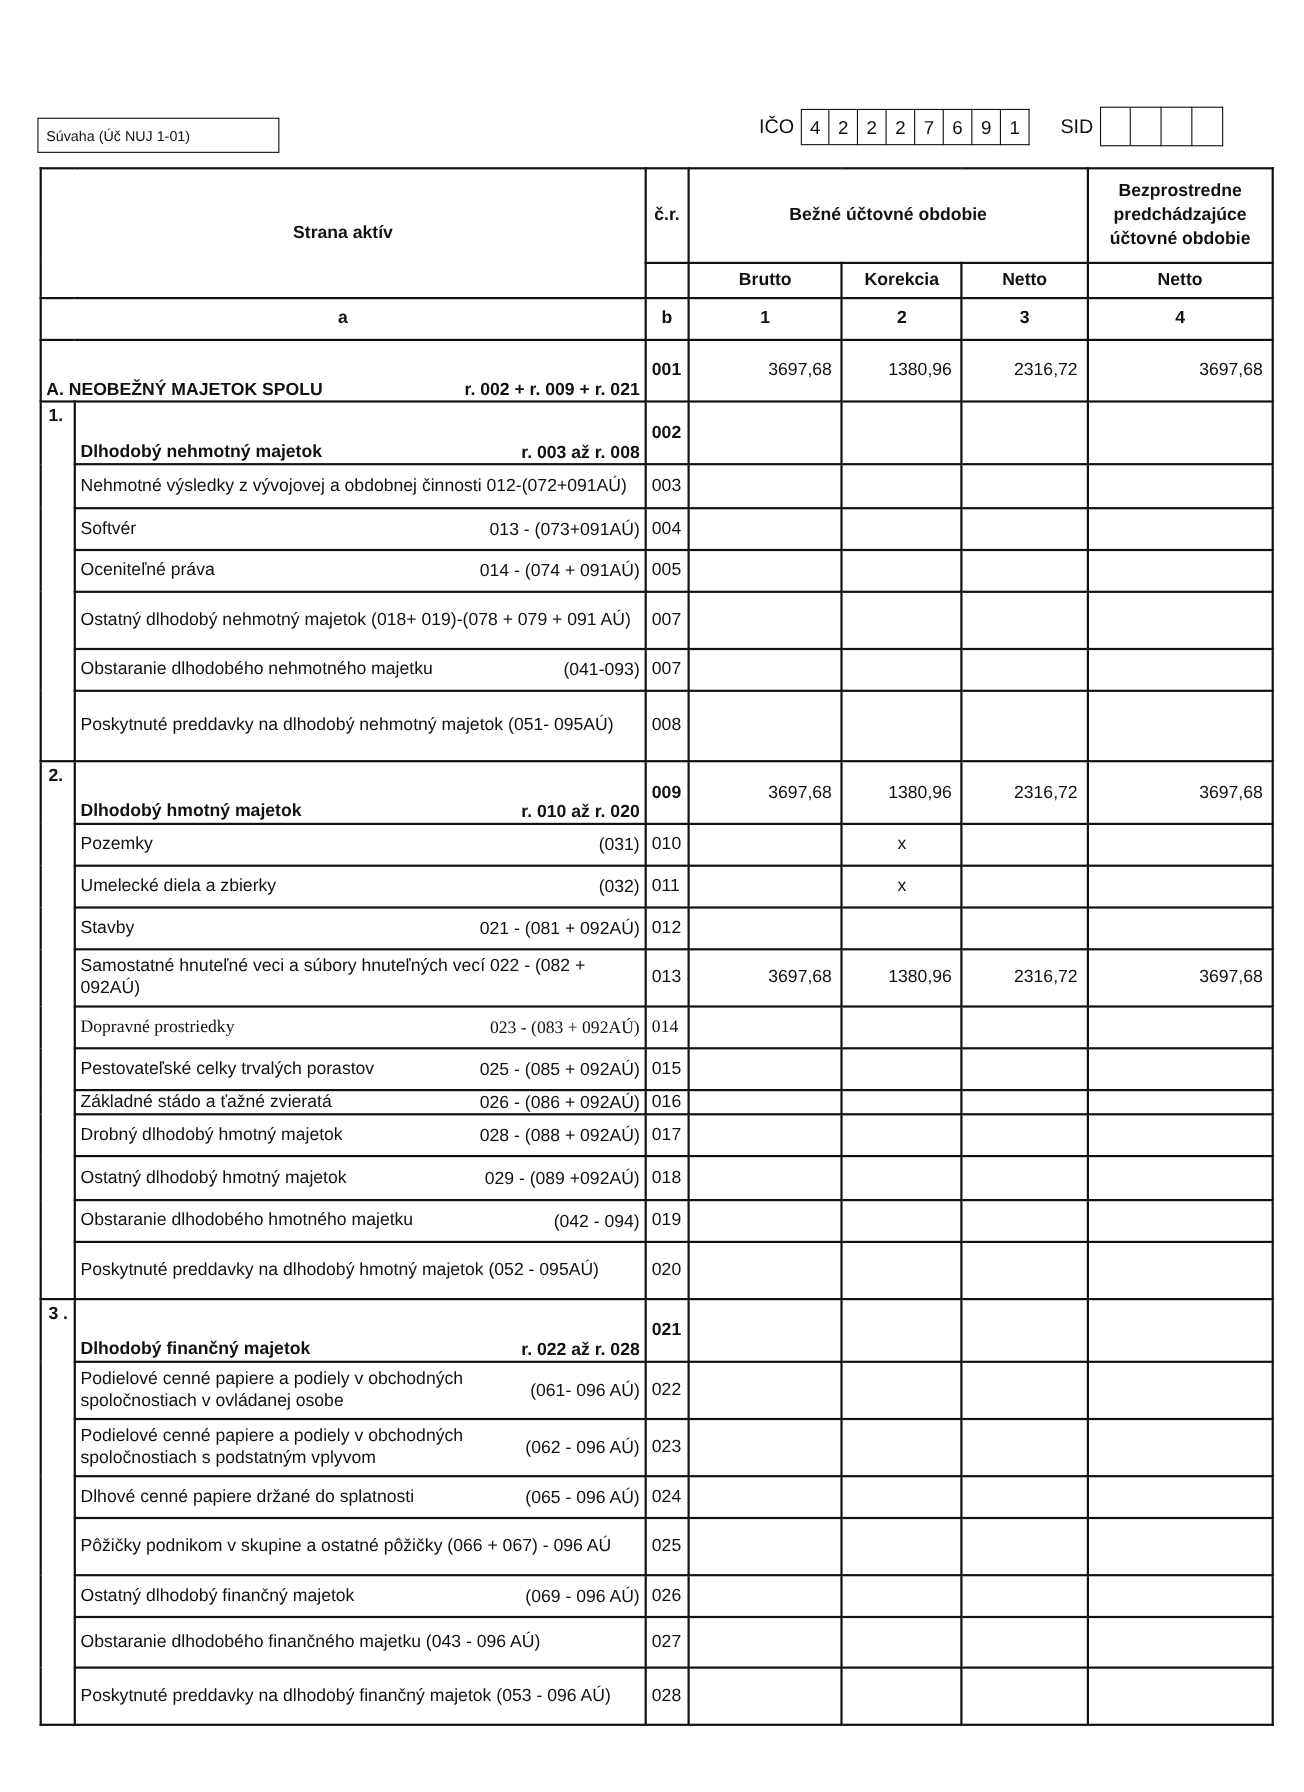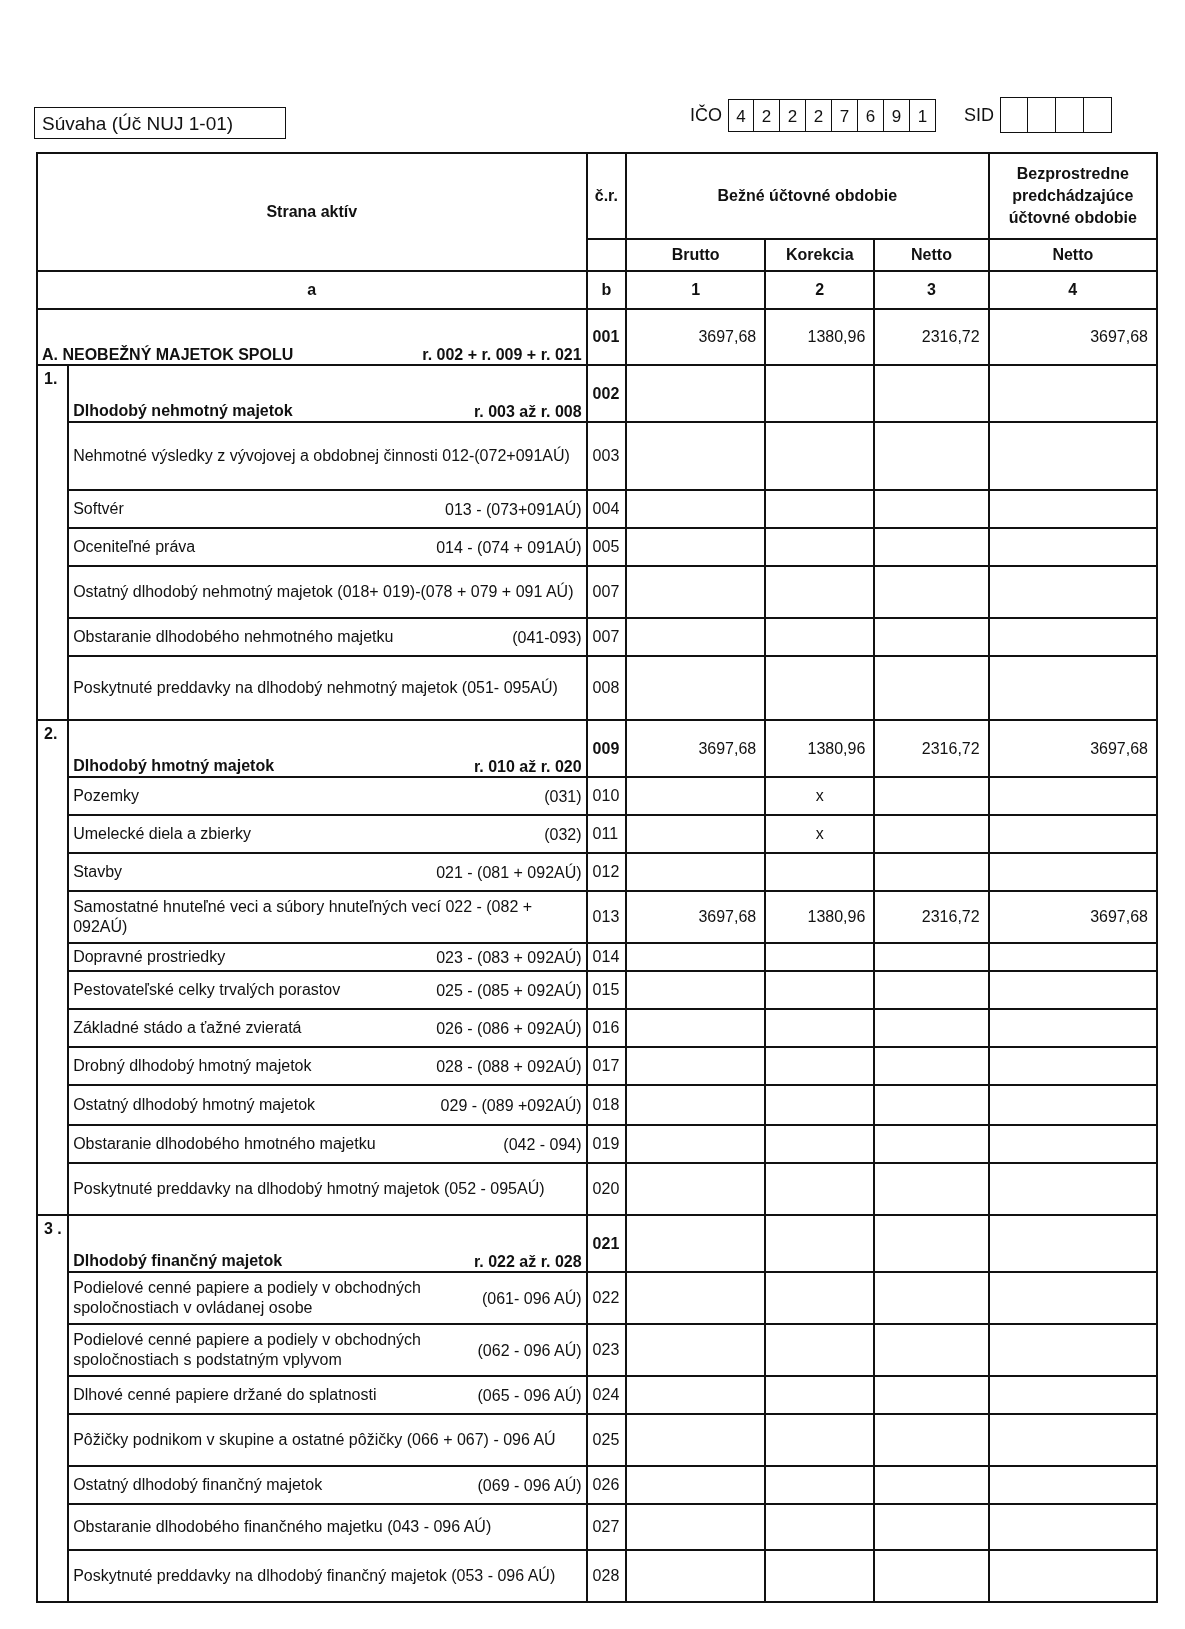--- a/index.html
+++ b/index.html
@@ -4,7 +4,7 @@
 <style>
   html, body { margin: 0; padding: 0; background: #ffffff; }
   body { width: 1185px; height: 1629px; position: relative; font-family: "Liberation Sans", sans-serif; color: #111; overflow: hidden; }
-  .title-box { position: absolute; left: 34px; top: 107px; width: 252px; height: 32px; border: 1.5px solid #111; font-size: 19px; line-height: 32px; padding-left: 7px; box-sizing: border-box; }
+  .title-box { position: absolute; left: 34px; top: 107px; width: 220px; height: 32px; border: 1.5px solid #111; font-size: 13px; line-height: 32px; padding-left: 7px; box-sizing: border-box; }
   .ico-wrap { position: absolute; left: 690px; top: 97px; display: flex; align-items: center; font-size: 18px; justify-content: flex-end; }
   .ico-label { margin-right: 6px; }
   .digit-box { width: 26px; height: 33px; border: 1.5px solid #111; border-left: none; text-align: center; line-height: 33px; font-size: 17px; box-sizing: border-box; }

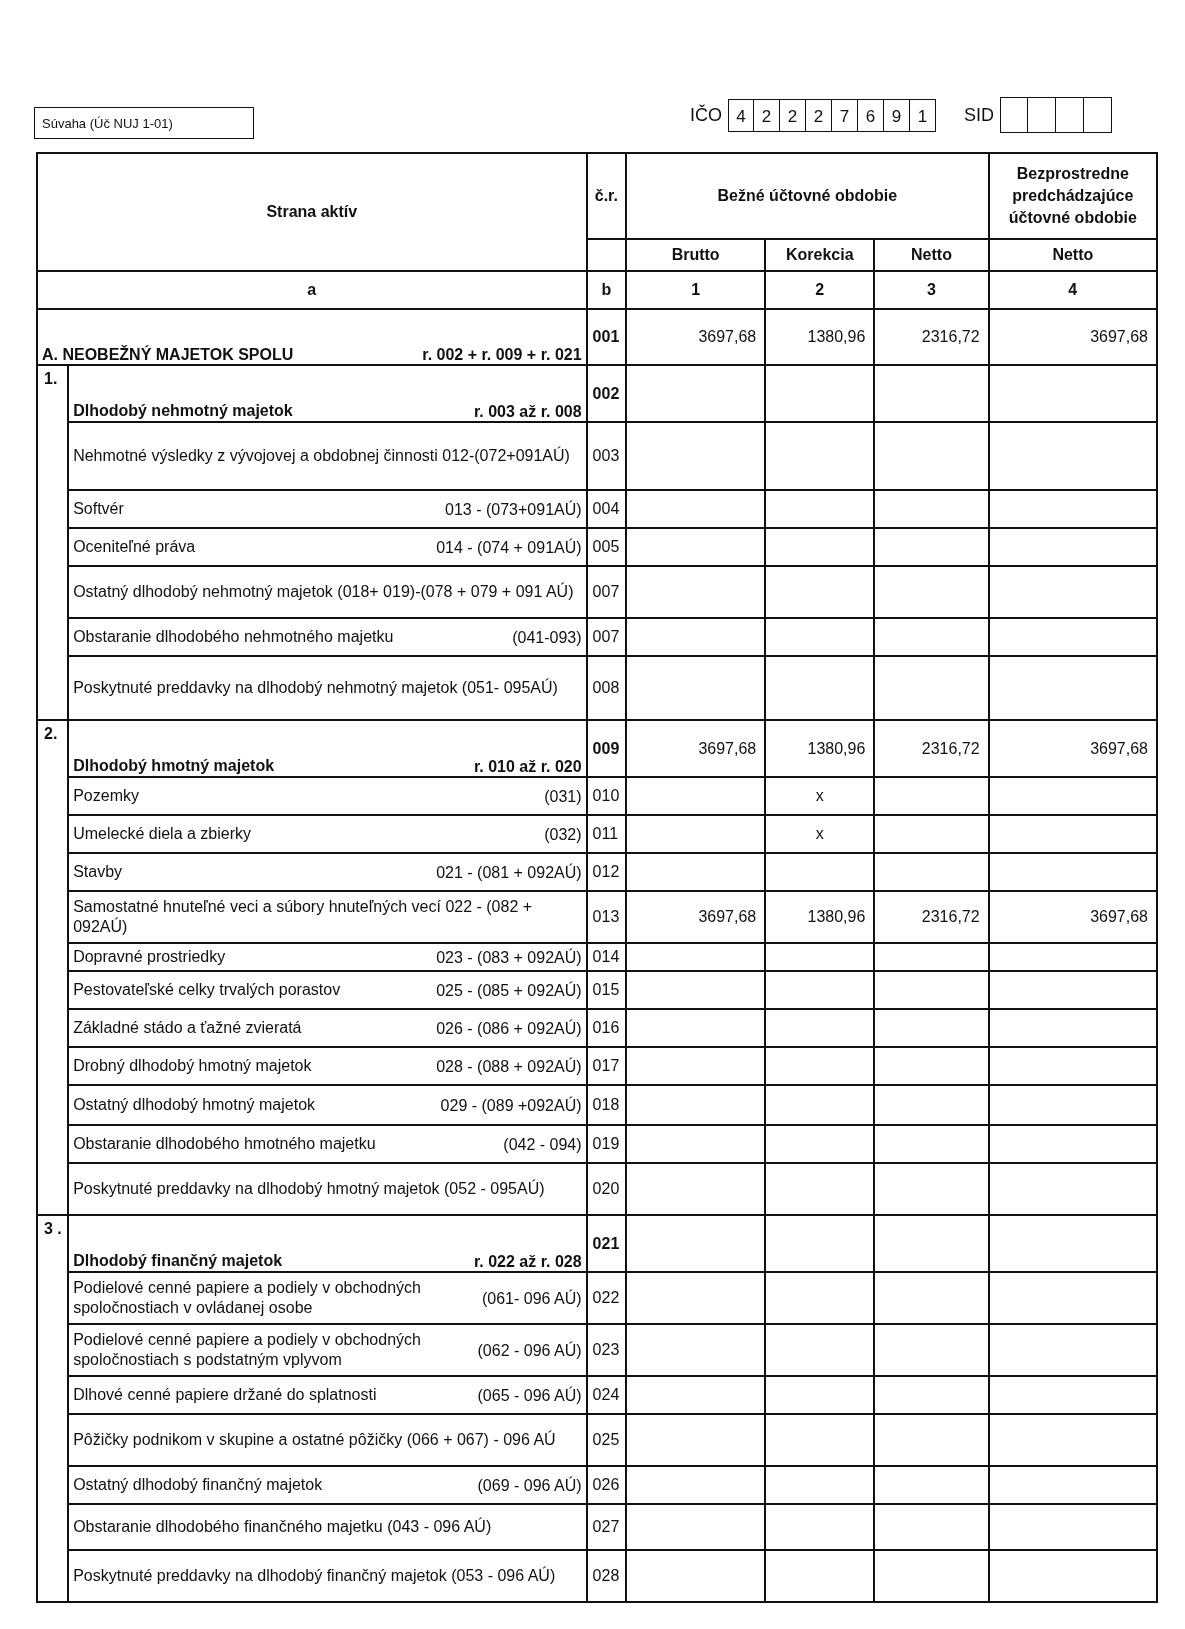--- a/index.html
+++ b/index.html
@@ -106,7 +106,7 @@
         <td class="num"></td>
         <td class="num"></td>
       </tr>
-      <tr style="height: 68px;">
+      <tr style="height: 40px;">
         <td>
           <div class="wrap2">Nehmotné výsledky z vývojovej a obdobnej činnosti 012-(072+091AÚ)</div>
         </td>

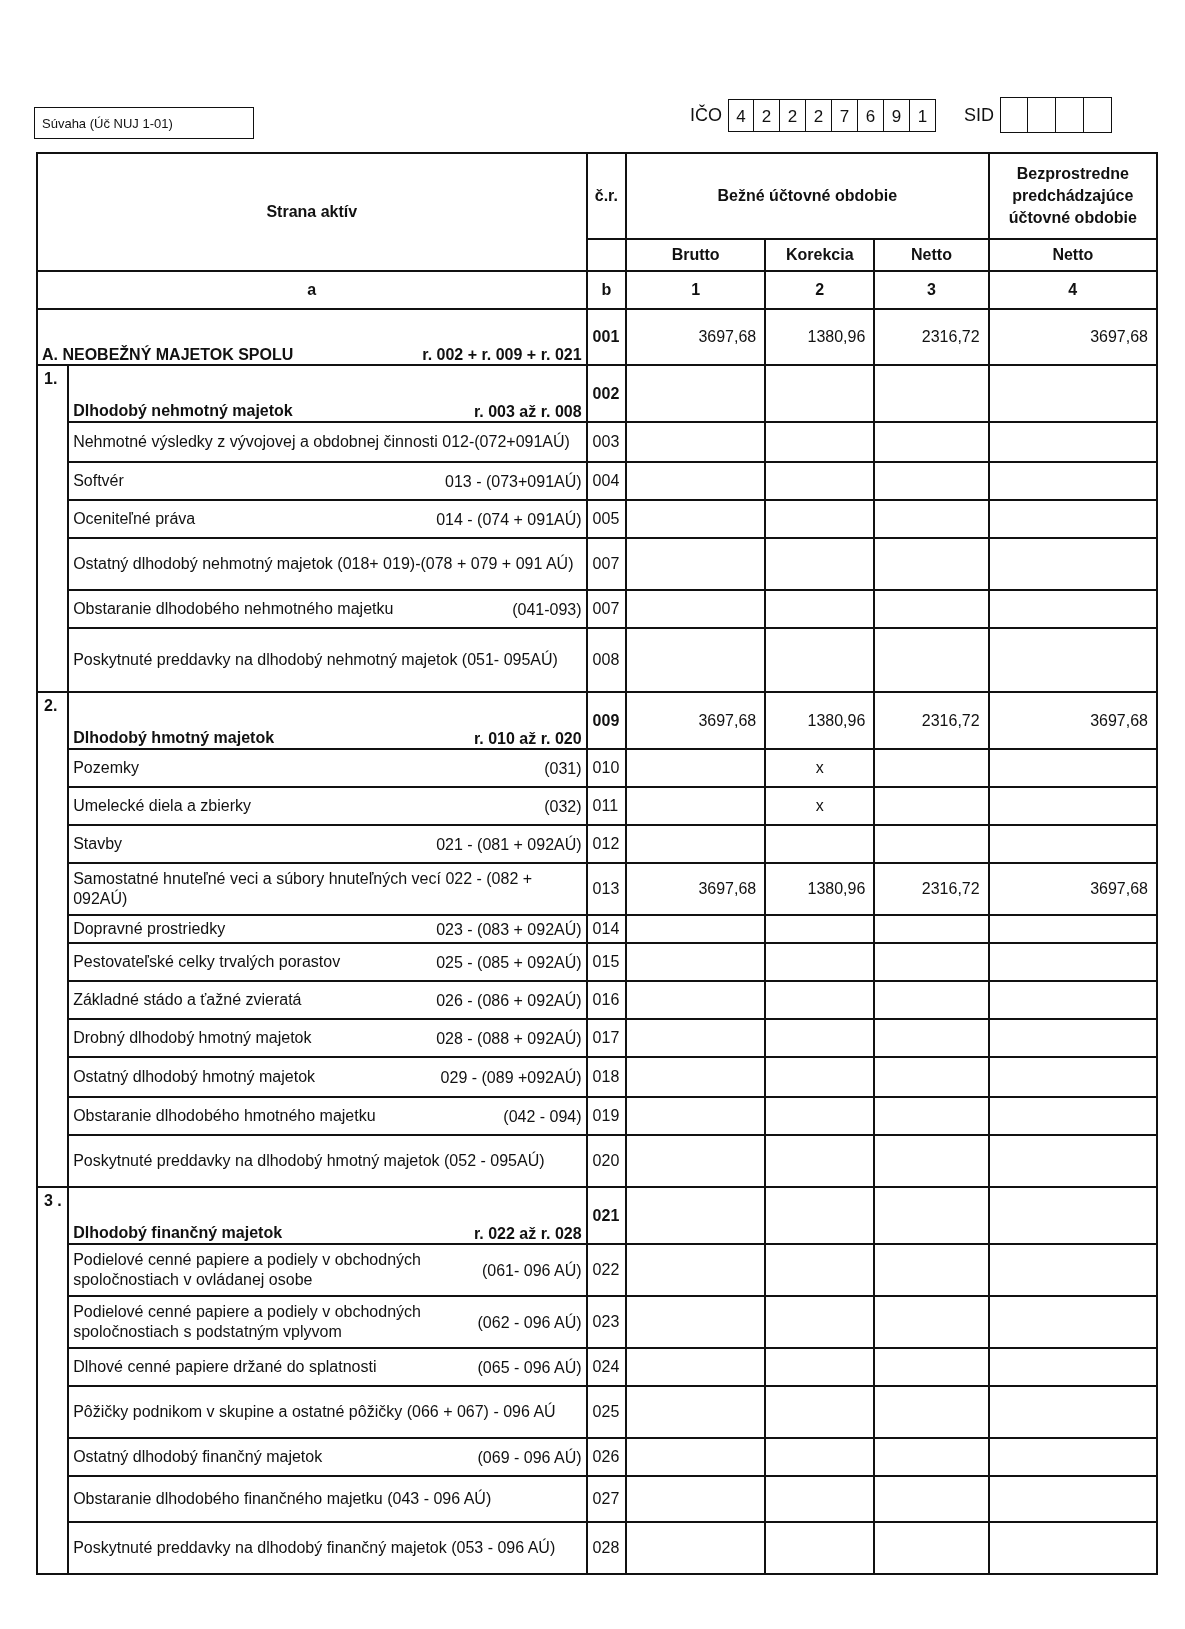--- a/index.html
+++ b/index.html
@@ -238,7 +238,7 @@
         <td class="num">2316,72</td>
         <td class="num">3697,68</td>
       </tr>
-      <tr style="height: 28px;">
+      <tr style="height: 38px; font-family: Liberation Serif, serif;">
         <td>
           <div class="lbl">
             <span class="wrap2">Dopravné prostriedky</span>

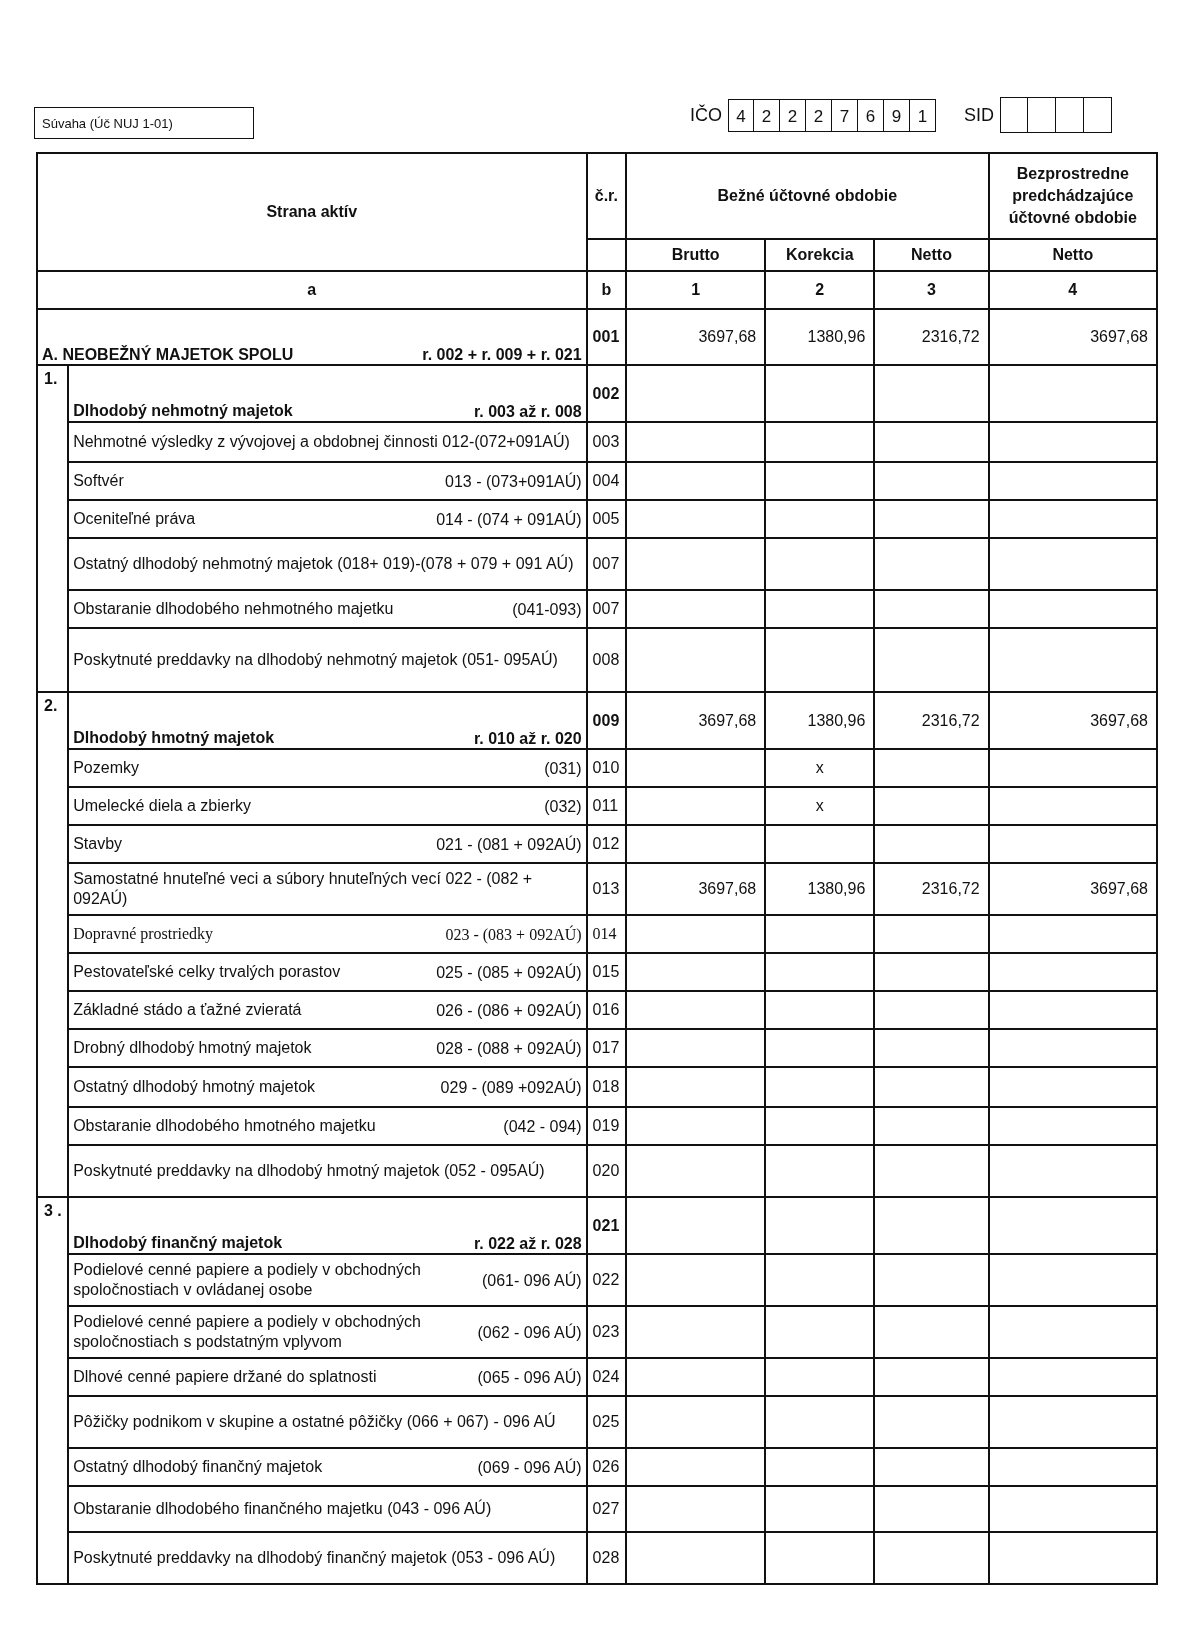--- a/index.html
+++ b/index.html
@@ -264,7 +264,7 @@
         <td class="num"></td>
         <td class="num"></td>
       </tr>
-      <tr style="height: 38px;">
+      <tr style="height: 22px;">
         <td>
           <div class="lbl">
             <span class="wrap2">Základné stádo a ťažné zvieratá</span>

